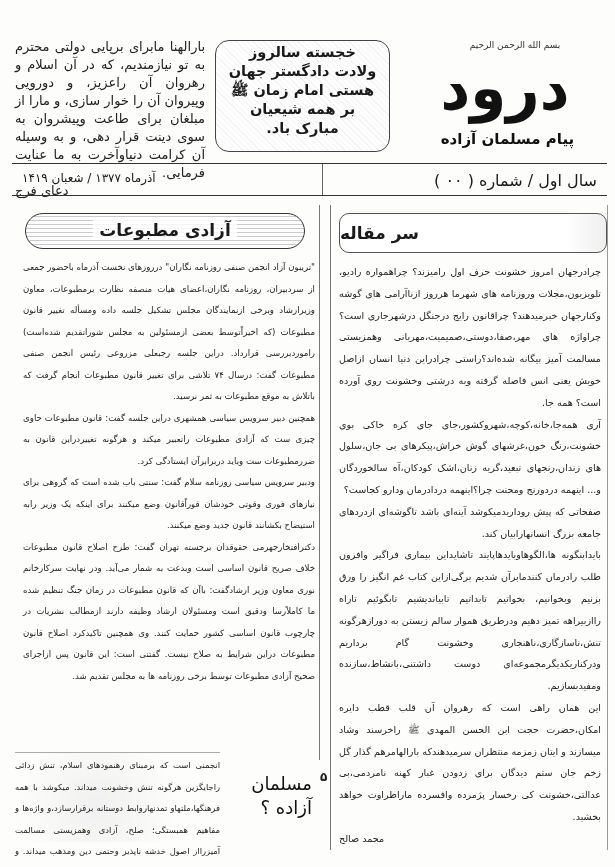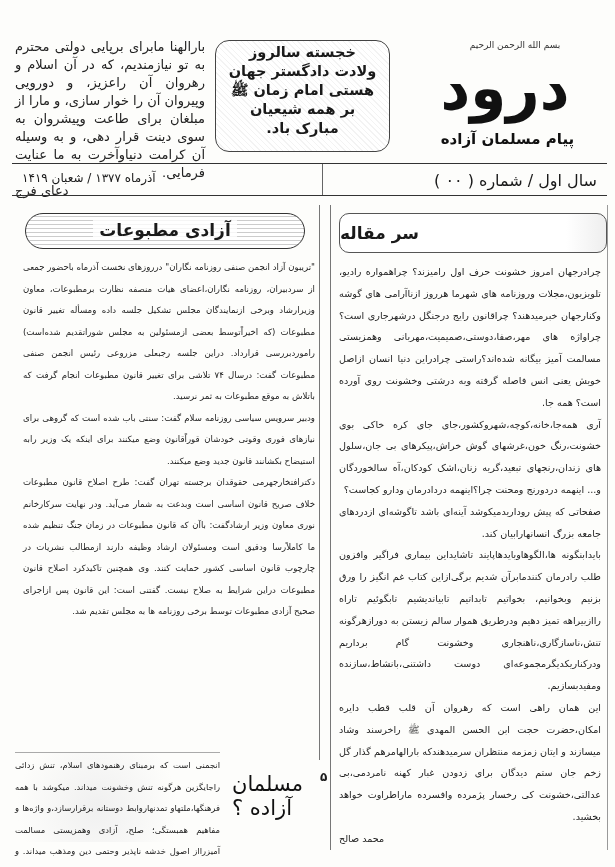--- a/index.html
+++ b/index.html
@@ -101,6 +101,7 @@
   <div class="press-head"><span>آزادی مطبوعات</span></div>
   <div class="press-body">
     <p>"تریبون آزاد انجمن صنفی روزنامه نگاران" درروزهای نخست آذرماه باحضور جمعی از سردبیران، روزنامه نگاران،اعضای هیات منصفه نظارت برمطبوعات، معاون وزیرارشاد وبرخی ازنمایندگان مجلس تشکیل جلسه داده ومسأله تغییر قانون مطبوعات (که اخیراًتوسط بعضی ازمسئولین به مجلس شوراتقدیم شده‌است) راموردبررسی قرارداد. دراین جلسه رجبعلی مزروعی رئیس انجمن صنفی مطبوعات گفت: درسال ۷۴ تلاشی برای تغییر قانون مطبوعات انجام گرفت که باتلاش به موقع مطبوعات به ثمر نرسید.</p>
+    <p>همچنین دبیر سرویس سیاسی همشهری دراین جلسه گفت: قانون مطبوعات حاوی چیزی ست که آزادی مطبوعات راتعبیر میکند و هرگونه تغییردراین قانون به ضررمطبوعات ست وباید دربرابرآن ایستادگی کرد.</p>
     <p>ودبیر سرویس سیاسی روزنامه سلام گفت: سنتی باب شده است که گروهی برای نیازهای فوری وقوتی خودشان قوراًقانون وضع میکنند برای اینکه یک وزیر رابه استیضاح بکشانند قانون جدید وضع میکنند.</p>
     <p>دکترافتخارجهرمی حقوقدان برجسته تهران گفت: طرح اصلاح قانون مطبوعات خلاف صریح قانون اساسی است وبدعت به شمار می‌آید. ودر نهایت سرکارخانم نوری معاون وزیر ارشادگفت: باآن که قانون مطبوعات در زمان جنگ تنظیم شده ما کاملاًرسا ودقیق است ومسئولان ارشاد وظیفه دارند ازمطالب نشریات در چارچوب قانون اساسی کشور حمایت کنند. وی همچنین تاکیدکرد اصلاح قانون مطبوعات دراین شرایط به صلاح نیست. گفتنی است: این قانون پس ازاجرای صحیح آزادی مطبوعات توسط برخی روزنامه ها به مجلس تقدیم شد.</p>
   </div>

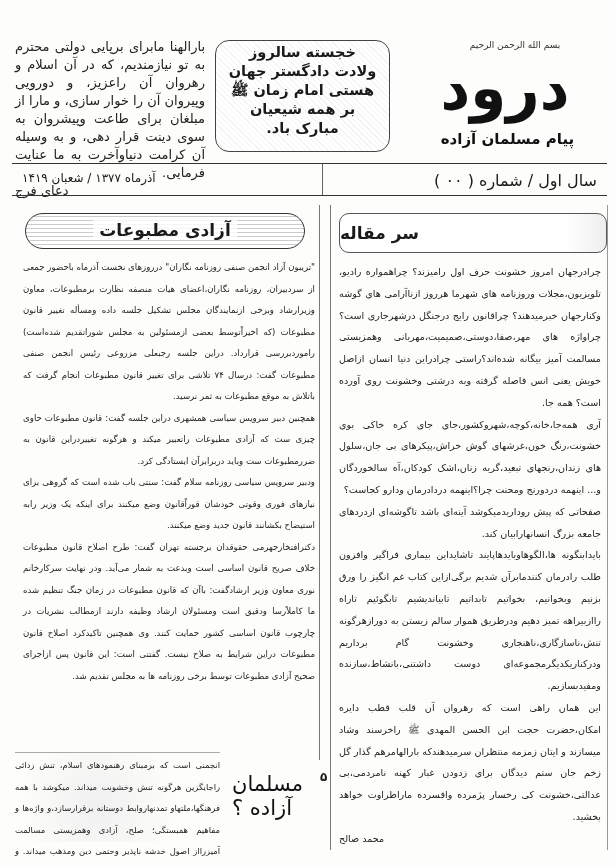--- a/index.html
+++ b/index.html
@@ -50,7 +50,7 @@
     .free-muslim { left: 15px; top: 752px; width: 205px; height: 90px; font-size: 8.4px; line-height: 21.5px; text-align: justify; color: #222;
                    border-top: 1px solid #aaa; padding-top: 2px;
                    background: radial-gradient(circle at 40% 60%, #f0f0f0 0, #fdfdfb 60%); }
-    .free-title { left: 232px; top: 772px; width: 80px; text-align: left; font-size: 21px; line-height: 24px; color: #111; }
+    .free-title { left: 232px; top: 772px; width: 80px; text-align: right; font-size: 18px; line-height: 24px; color: #111; }
     .page-no { left: 320px; top: 770px; font-size: 12px; font-weight: bold; }
   </style>
 </head>

